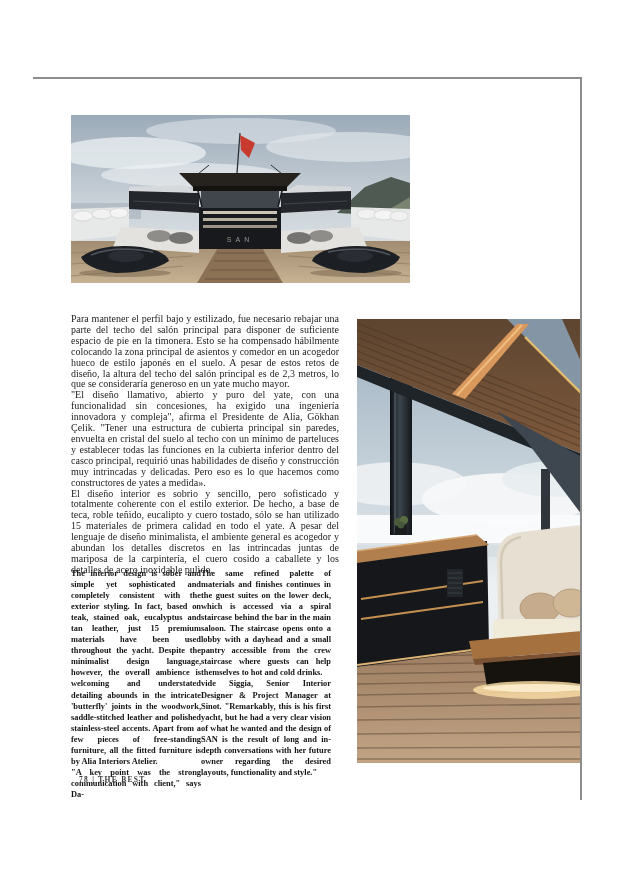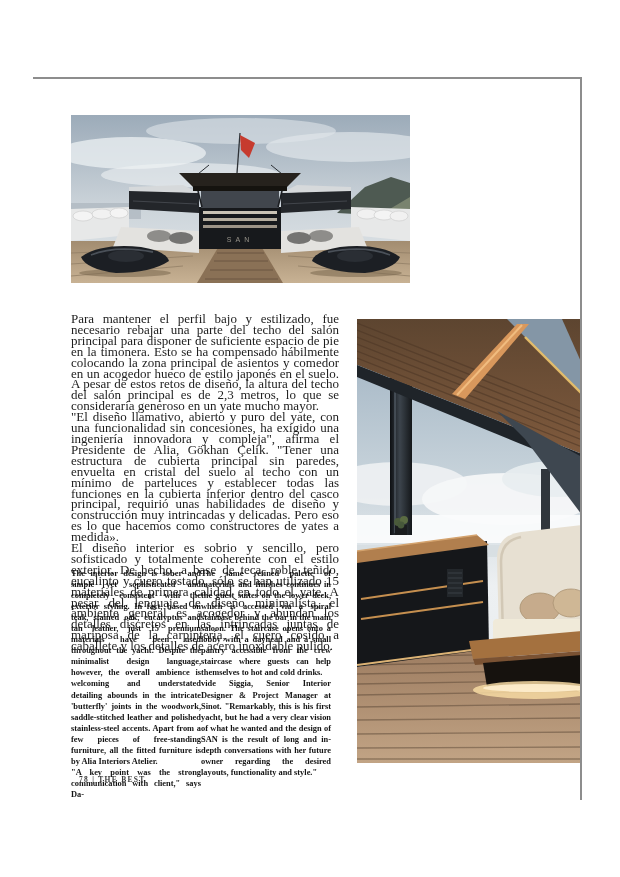--- a/index.html
+++ b/index.html
@@ -15,7 +15,7 @@
   .photo-top svg, .photo-right svg { display:block; width:100%; height:100%; }
 
   .es-block { position:absolute; left:71px; top:314px; width:268px; text-align:justify;
-              font-size:13px; line-height:10.9px; color:#1c1c1c; hyphens:auto; }
+              font-size:10px; line-height:10.9px; color:#1c1c1c; hyphens:auto; }
   .es-block p { margin:0; }
 
   .en-block { position:absolute; left:71px; top:568px; width:268px; display:flex; gap:0; }

